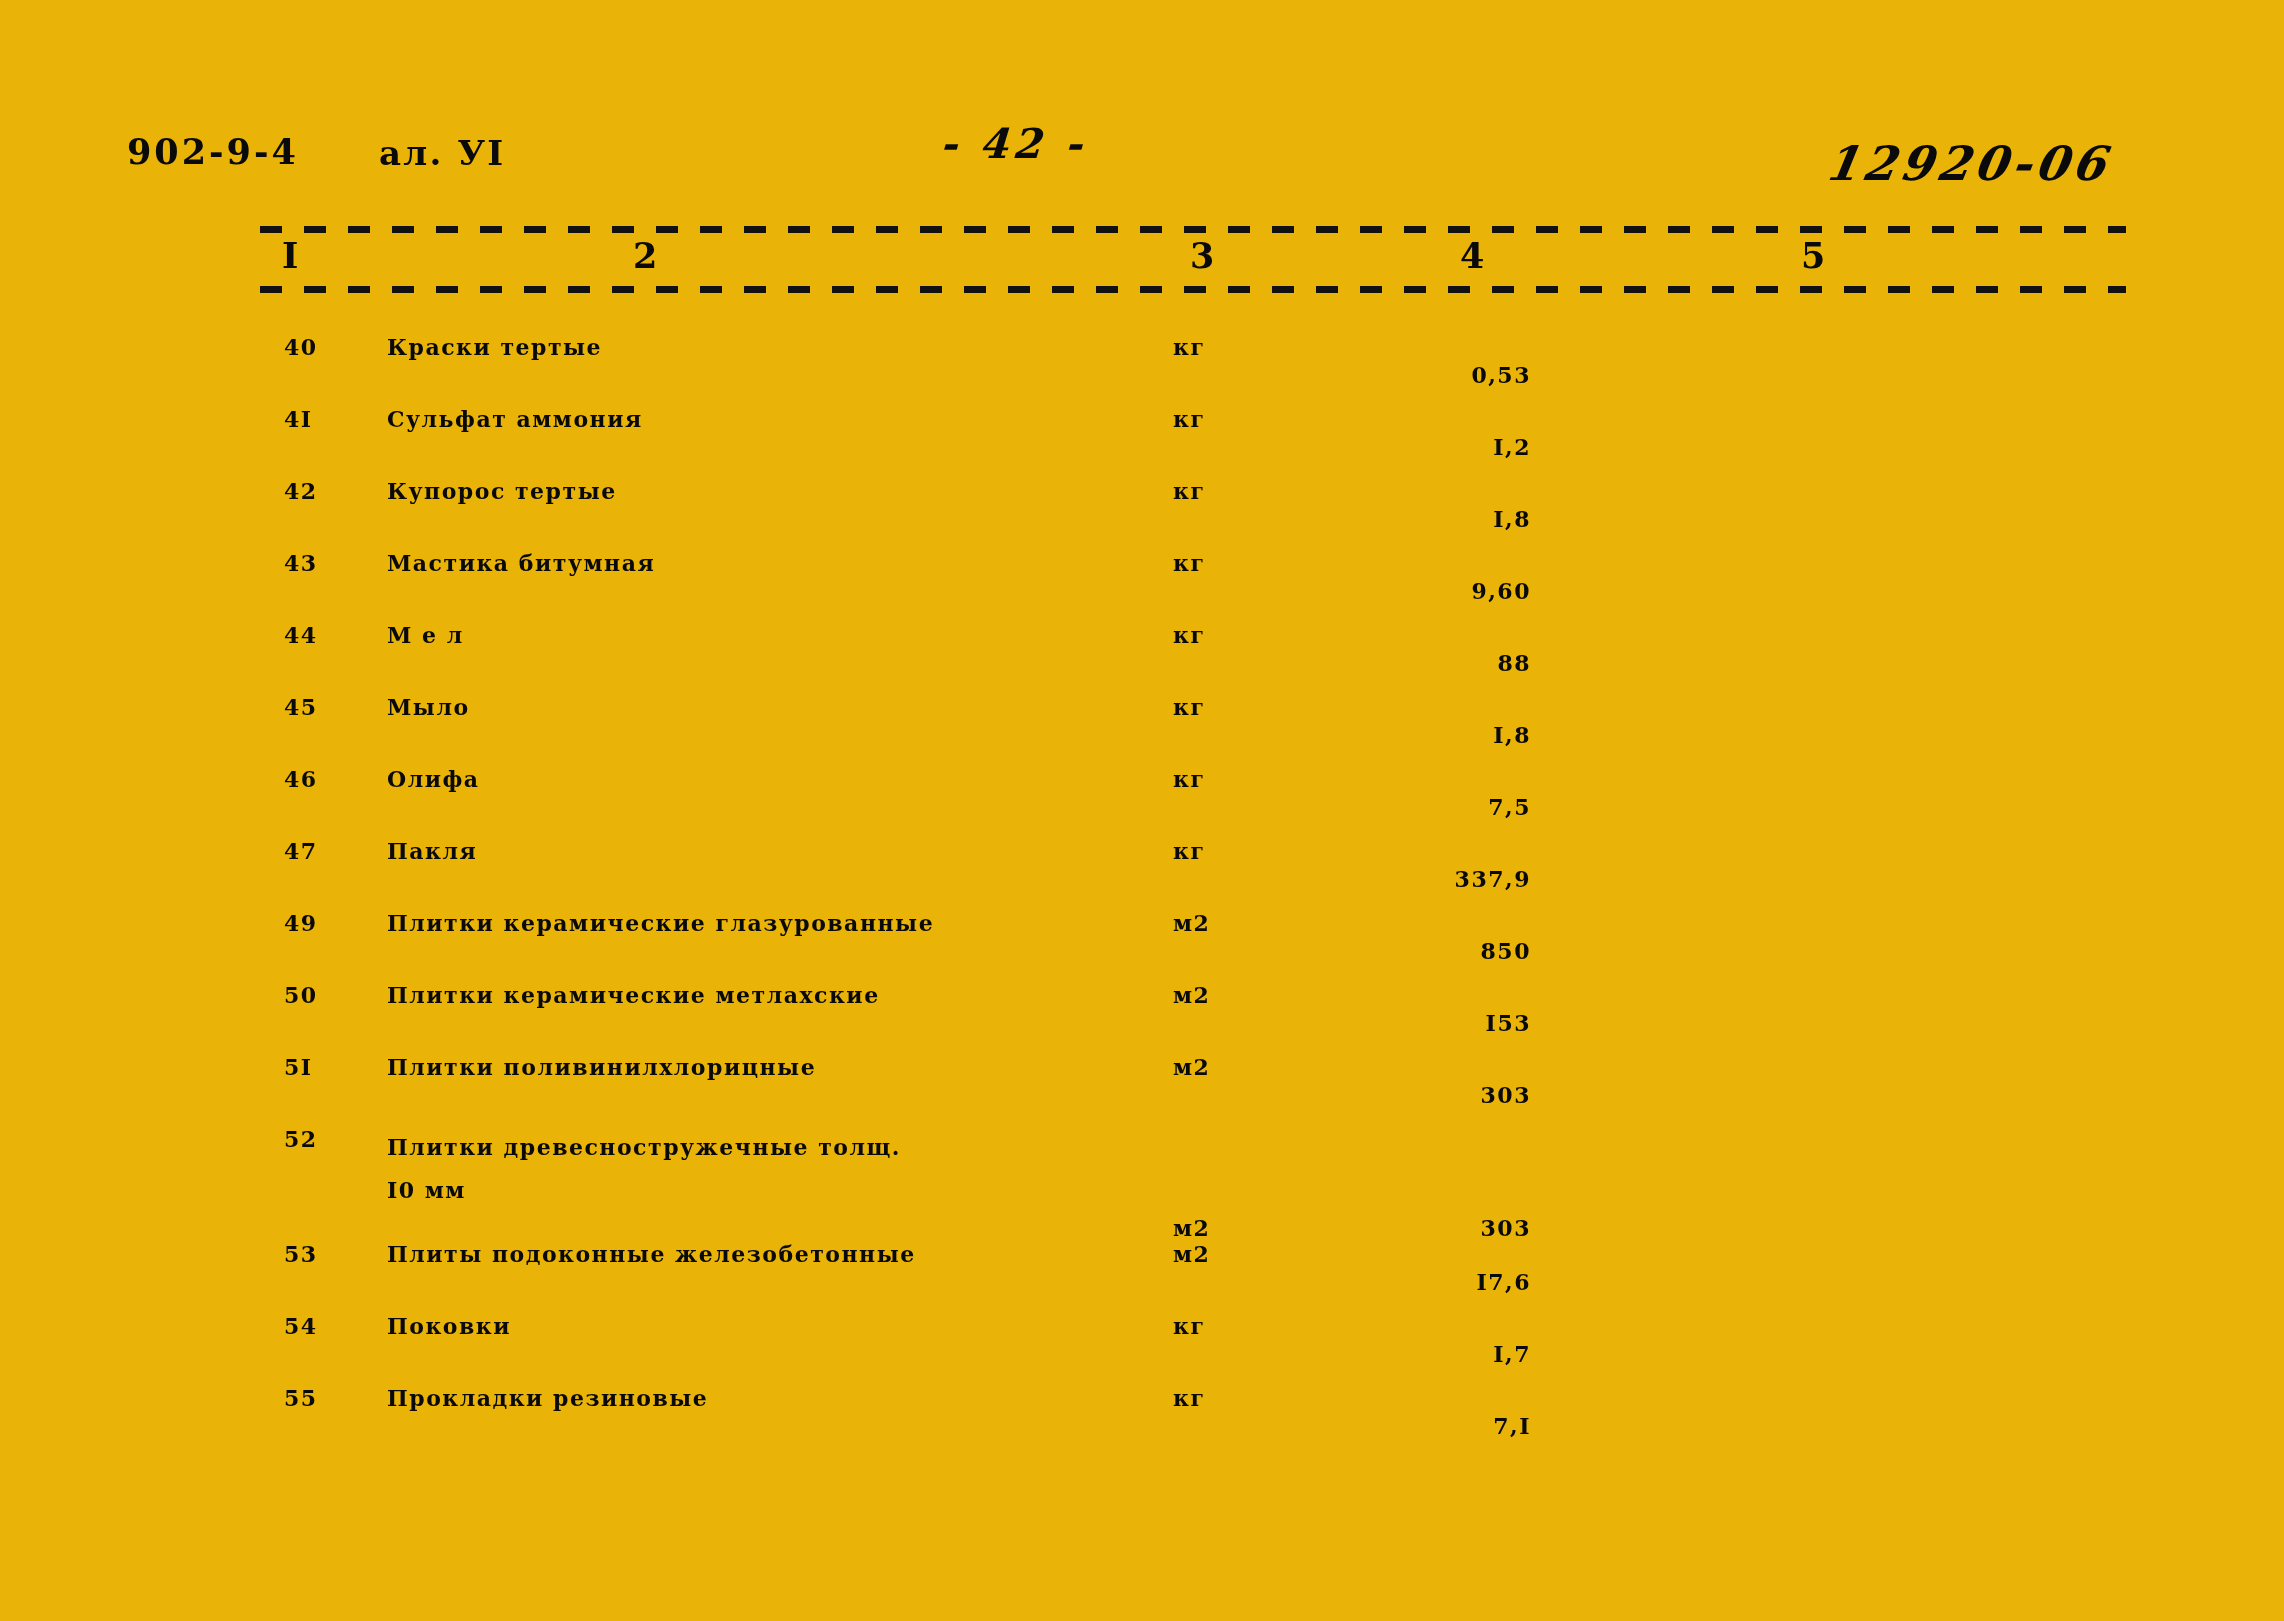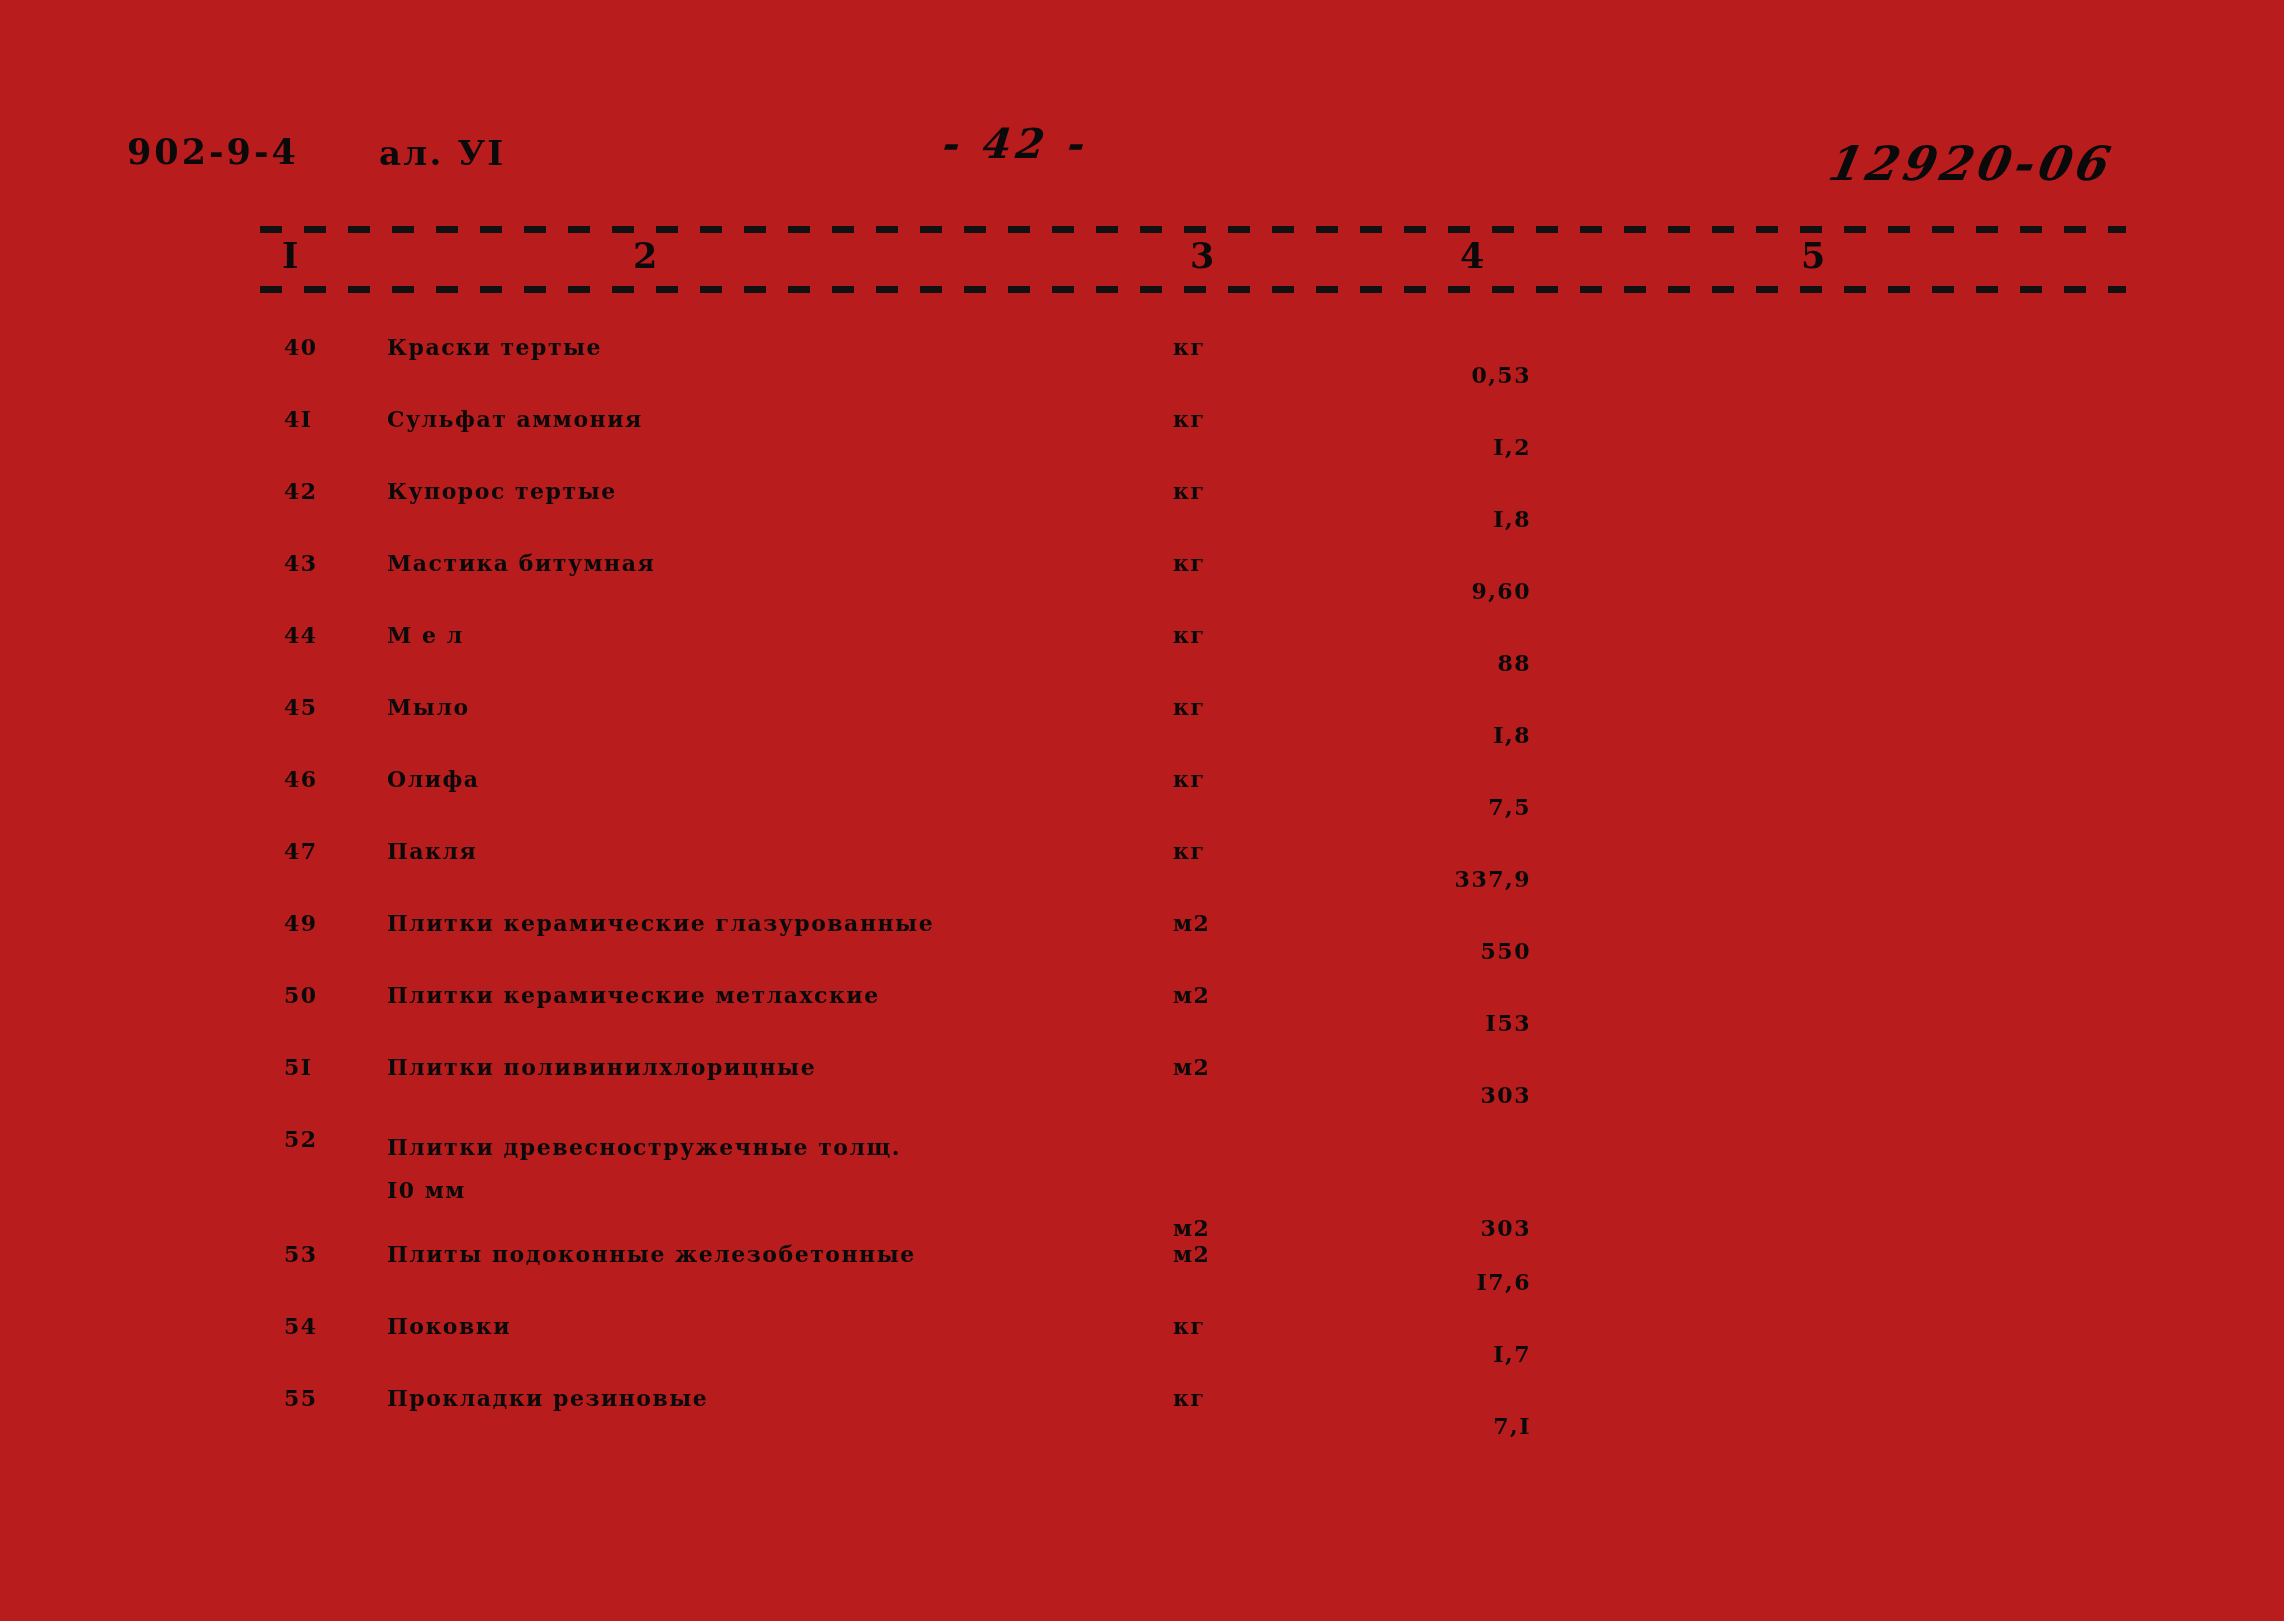--- a/index.html
+++ b/index.html
@@ -6,7 +6,7 @@
   .page{
     position:relative;
     width:2284px;height:1621px;
-    background:#b91c1c;
+    background:#eab308;
     font-family:"DejaVu Serif", serif;
     font-weight:700;
     color:#0a0a0a;

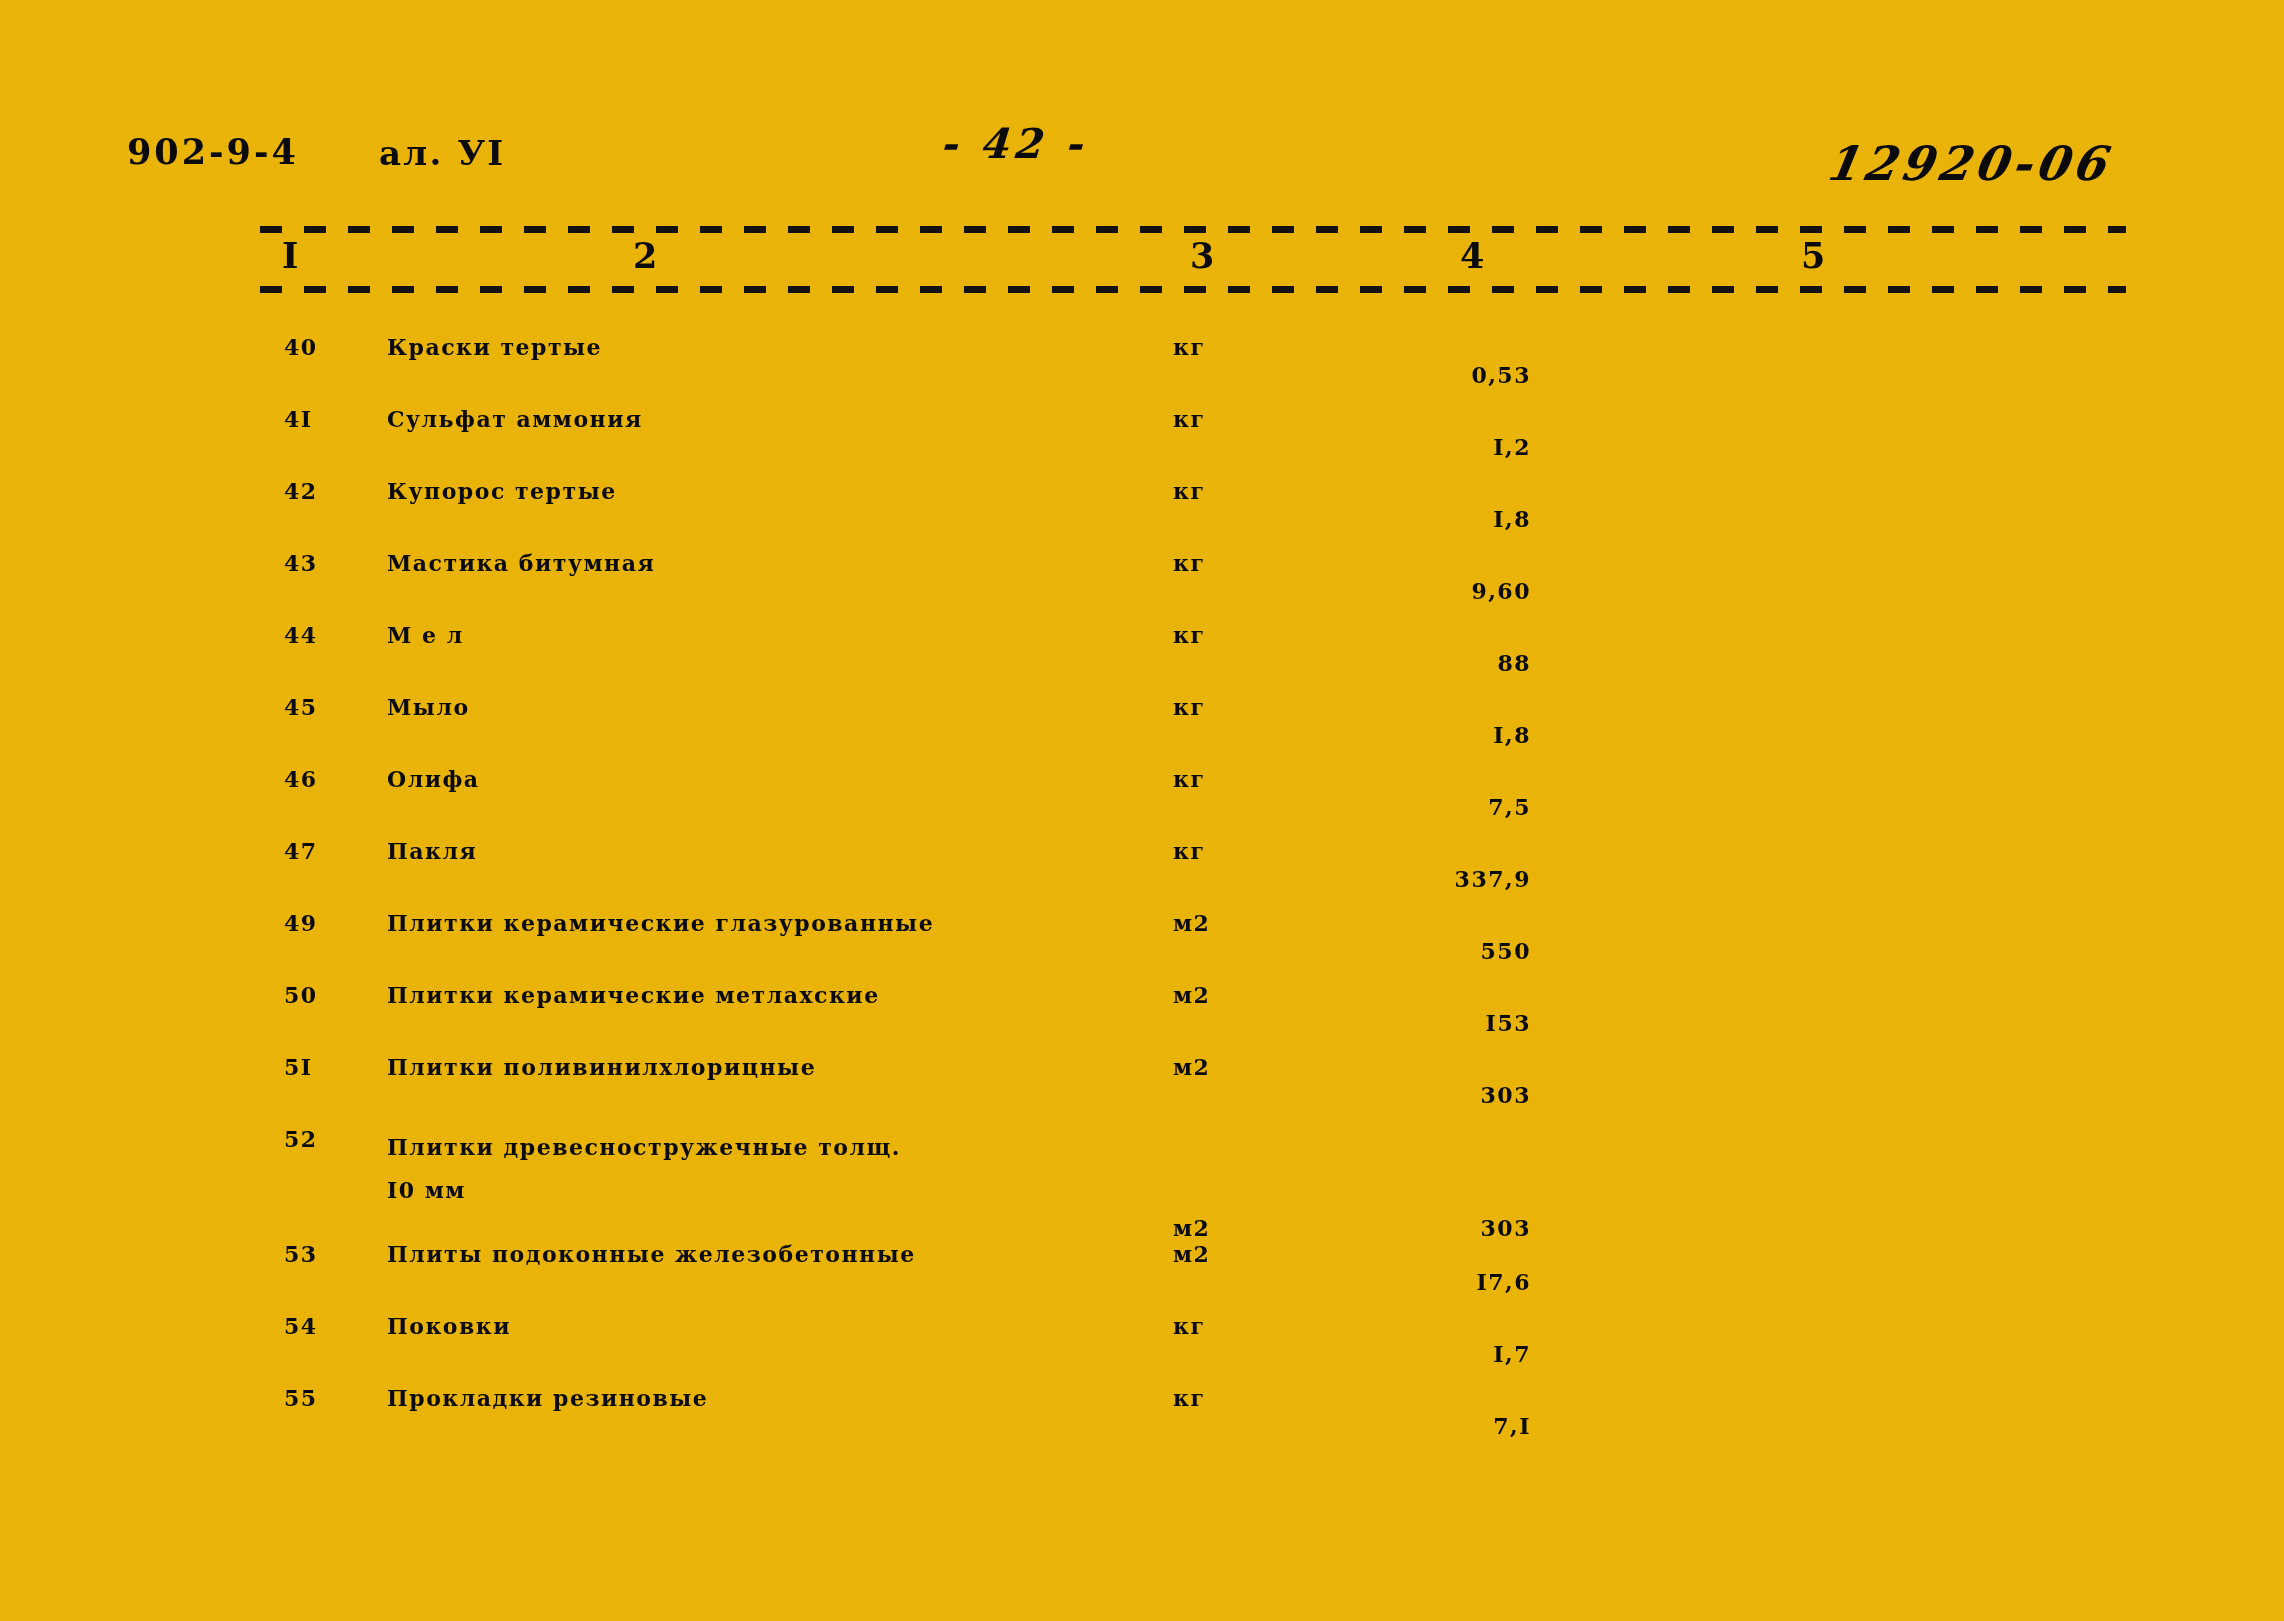--- a/index.html
+++ b/index.html
@@ -126,7 +126,7 @@
         <div class="cell cell-num">49</div>
         <div class="cell cell-name">Плитки керамические глазурованные</div>
         <div class="cell cell-unit">м2</div>
-        <div class="cell cell-qty">550</div>
+        <div class="cell cell-qty">850</div>
       </div>
       <div class="row">
         <div class="cell cell-num">50</div>

